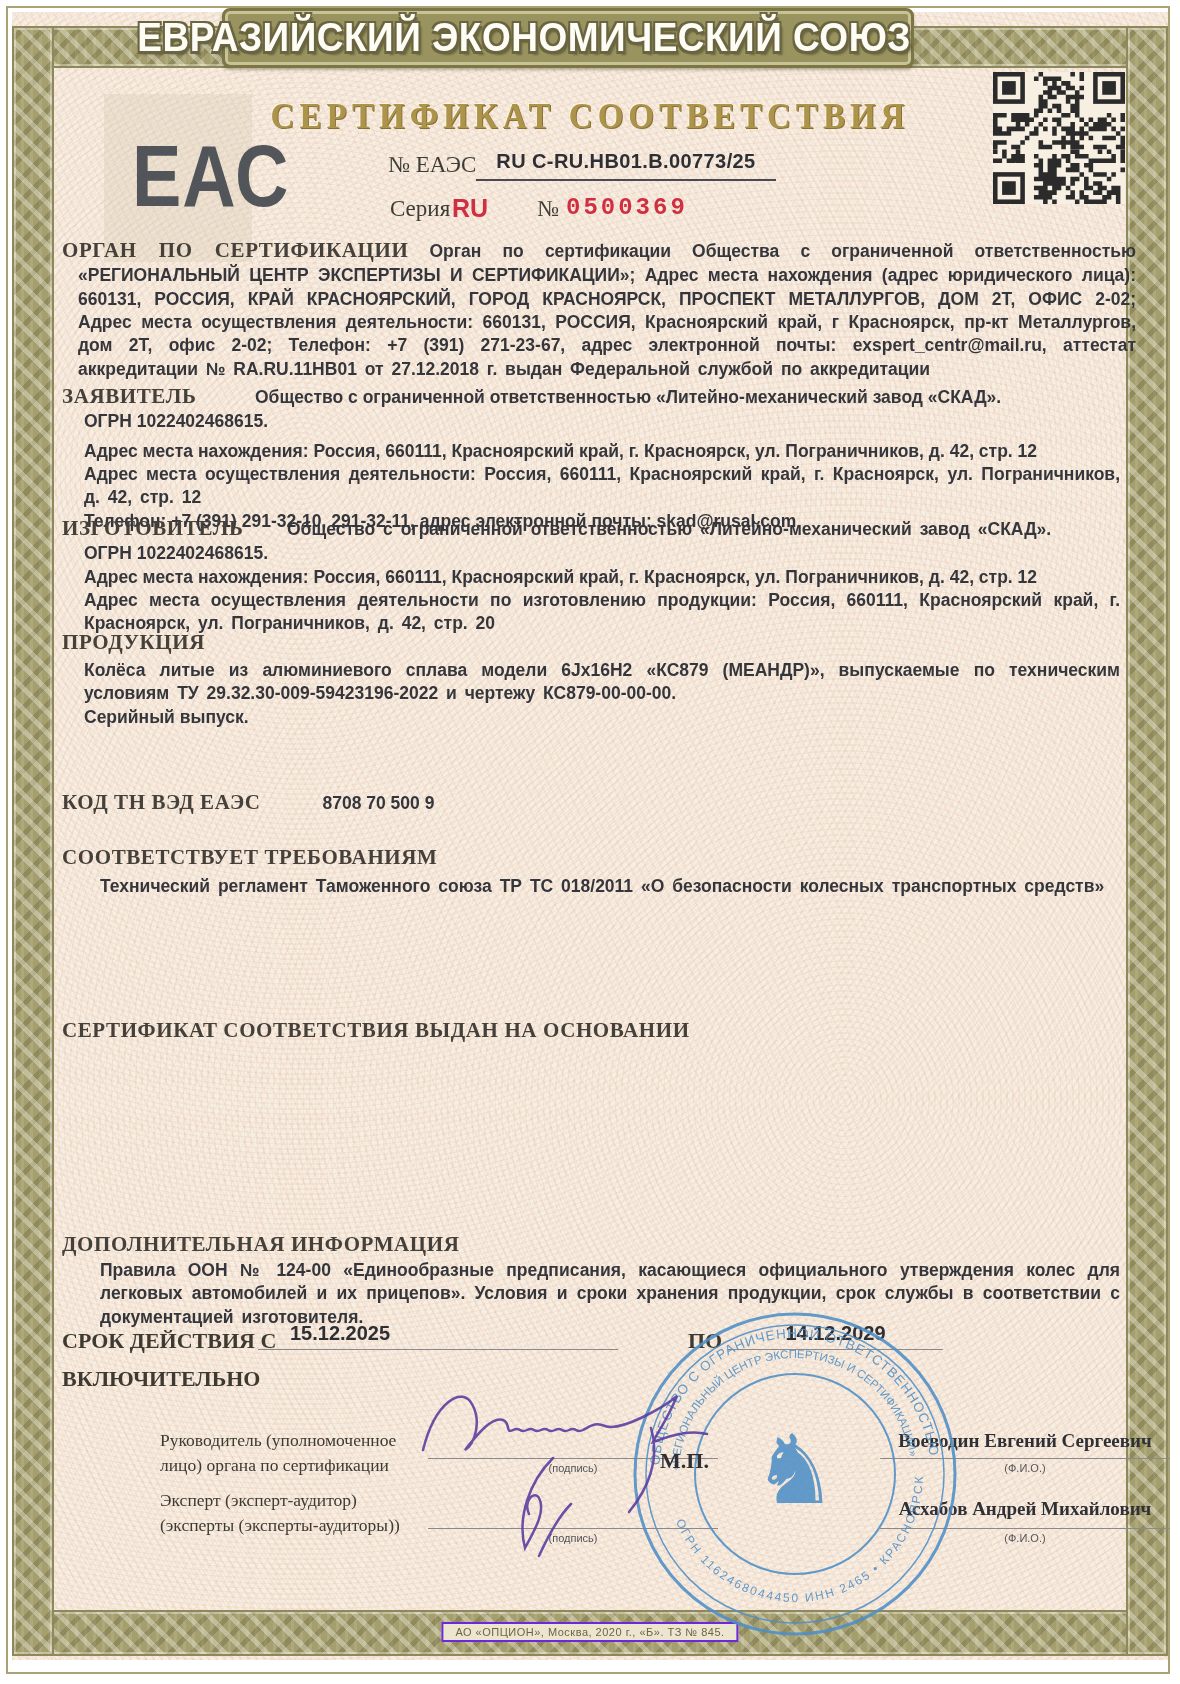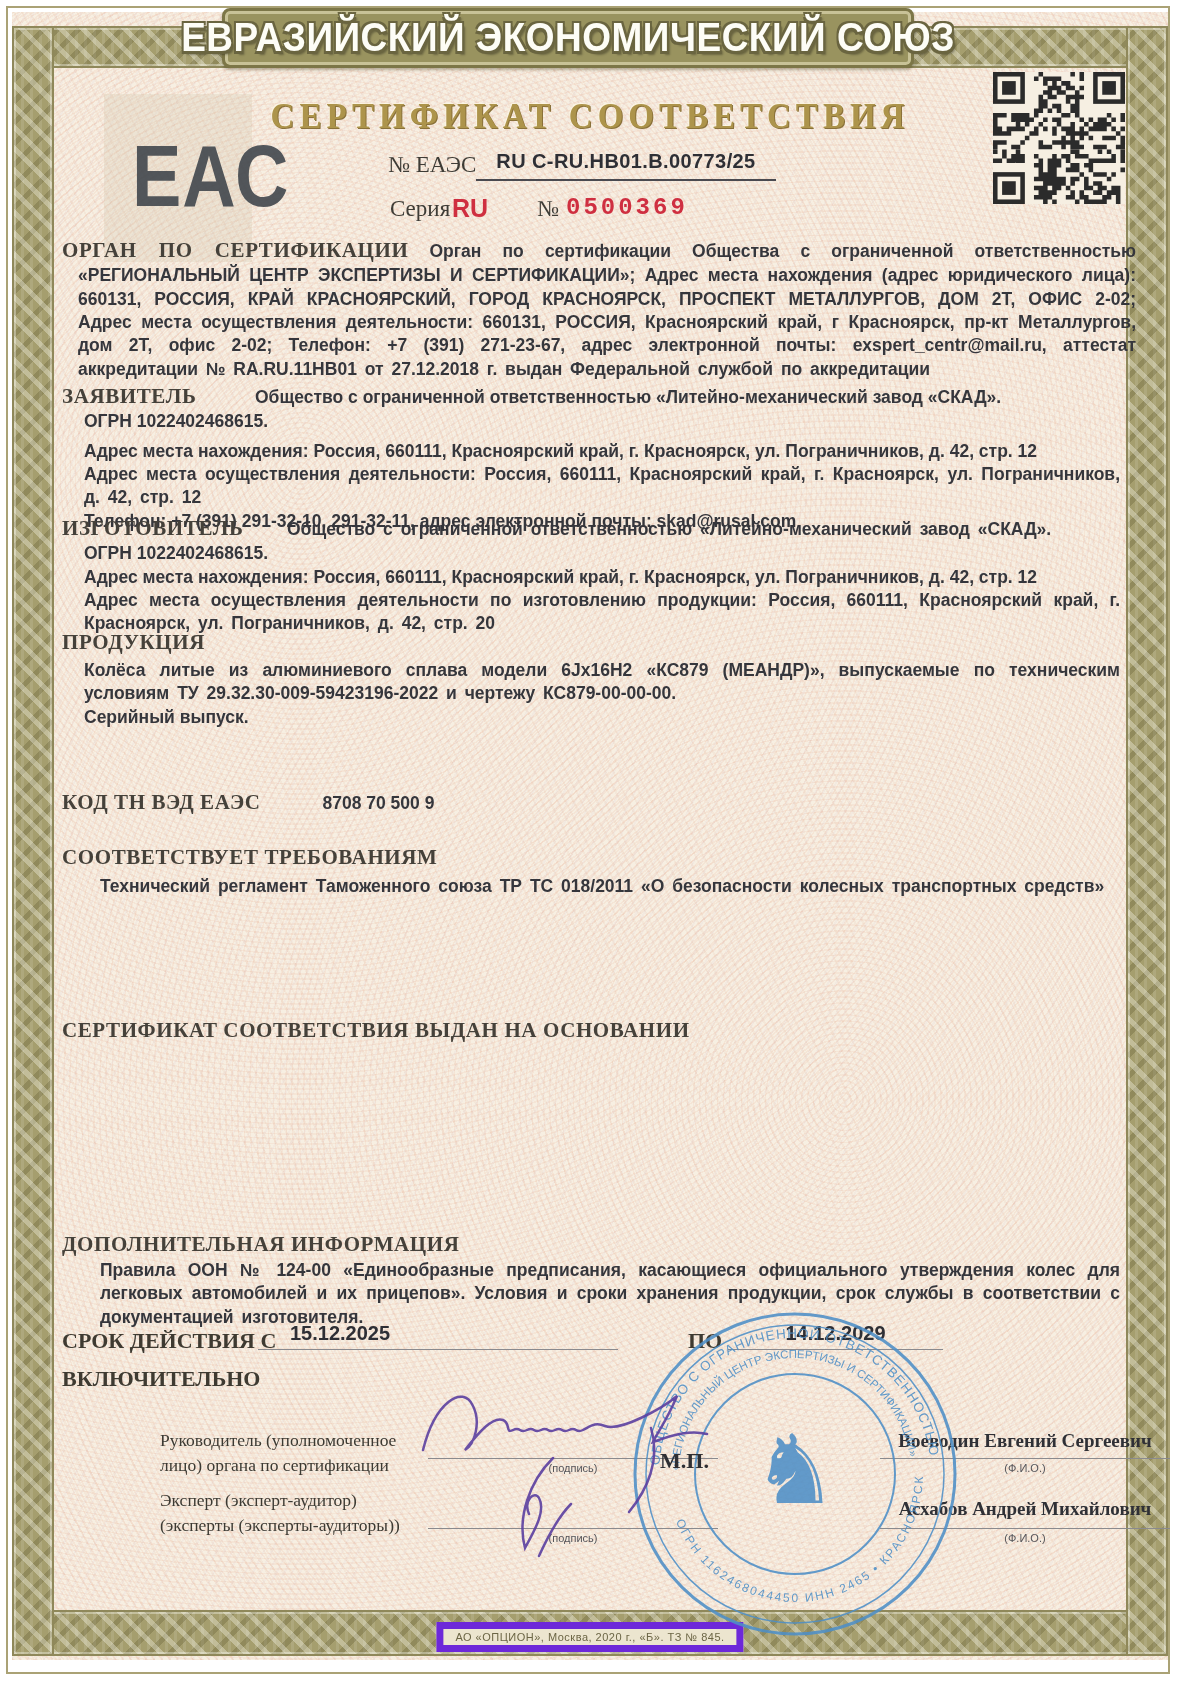--- a/index.html
+++ b/index.html
@@ -31,7 +31,7 @@
   
   .banner{left:222px;top:8px;width:692px;height:60px;background:#99935f;border-radius:8px;
     border:3px solid #7c7647;box-shadow:inset 0 0 0 3px #c8c297, 0 2px 3px rgba(60,55,20,.35);
-    display:flex;align-items:center;justify-content:center;z-index:6;box-sizing:border-box;}
+    display:flex;align-items:center;justify-content:flex-end;z-index:6;box-sizing:border-box;}
   .banner-text{font-weight:900;font-size:37px;color:#fdfdf6;white-space:nowrap;transform:scaleY(1.12);
     letter-spacing:0.5px;
     text-shadow:-2px -2px 0 #6a6540, 2px -2px 0 #6a6540, -2px 2px 0 #6a6540, 2px 2px 0 #6a6540, 3px 3px 2px rgba(0,0,0,.30);}

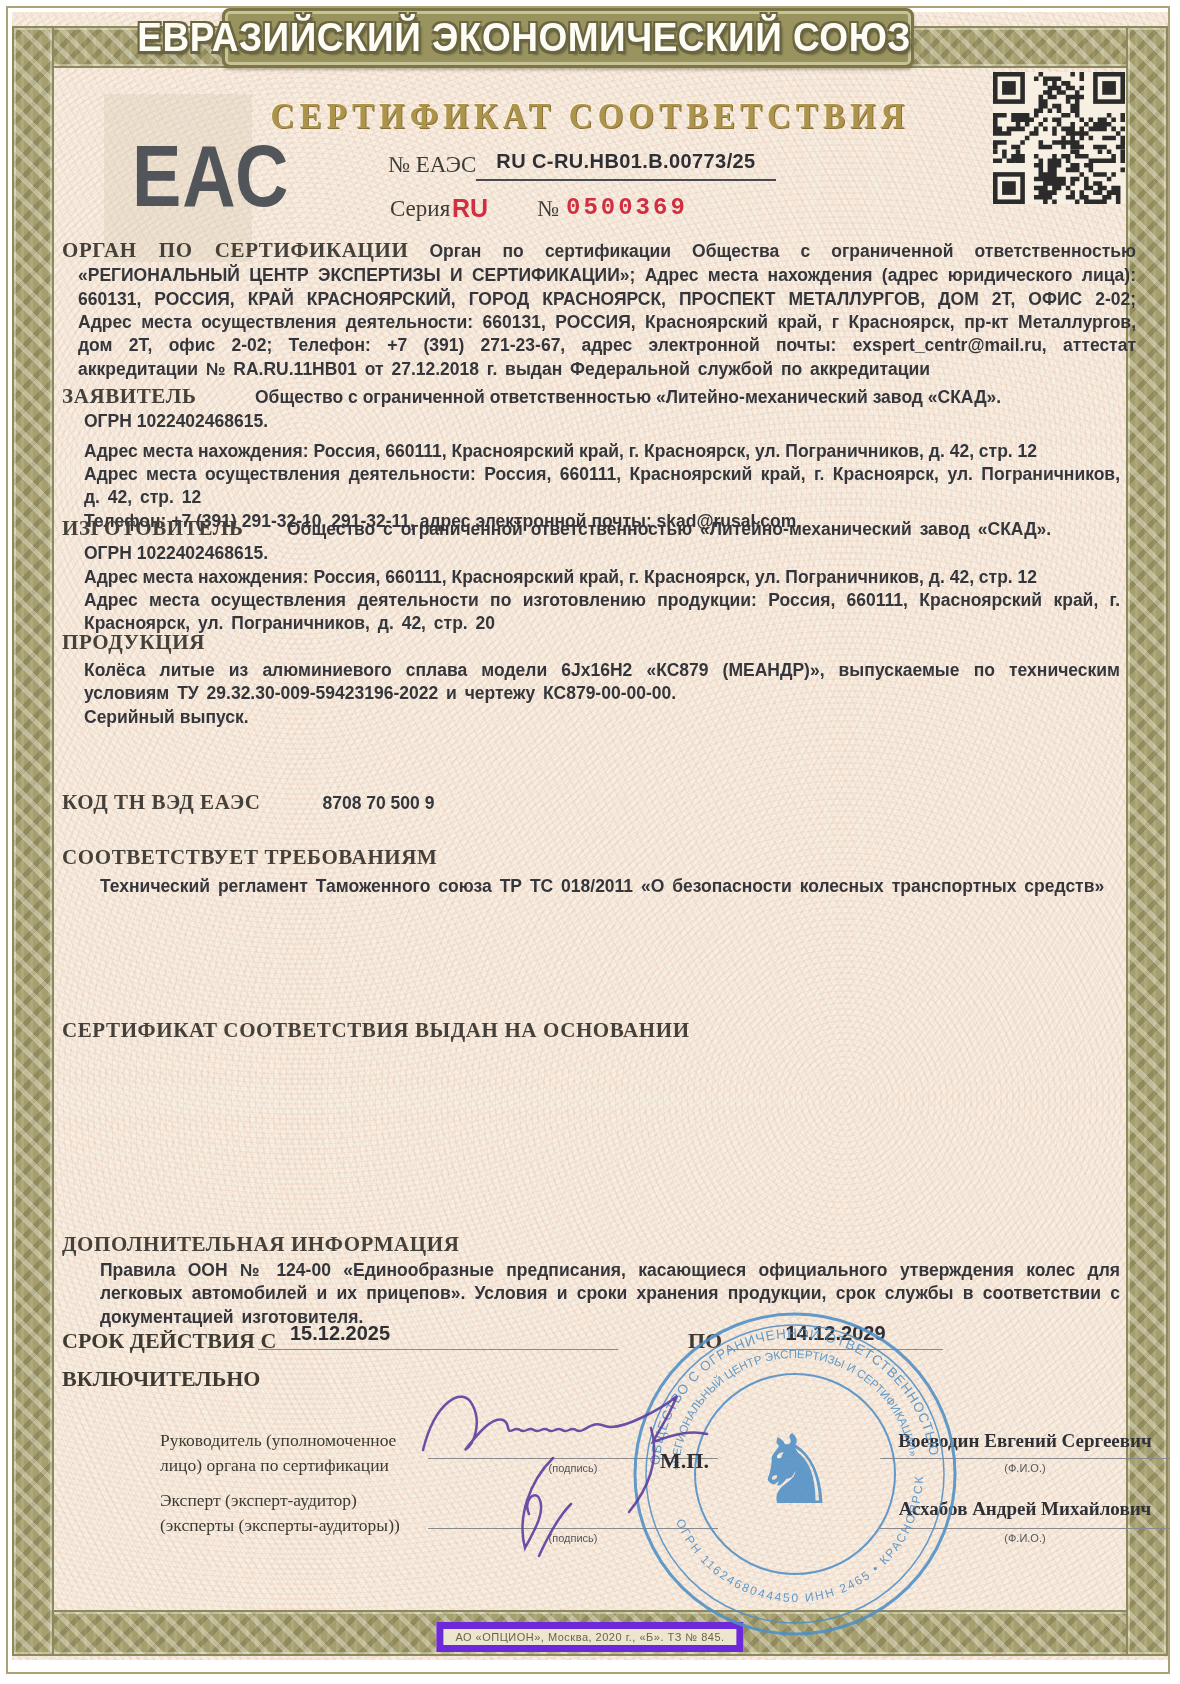--- a/index.html
+++ b/index.html
@@ -73,7 +73,7 @@
   .stamp{z-index:5;opacity:.88;}
   .sig{z-index:6;}
 
-  .print-box{left:50%;top:1622px;transform:translateX(-50%);border:7px solid #6d28d9;background:#ece5cf;
+  .print-box{left:50%;top:1622px;transform:translateX(-50%);border:2px solid #6d28d9;background:#ece5cf;
     padding:2px 12px;font-size:11px;color:#6b6545;letter-spacing:.5px;white-space:nowrap;z-index:4;}
 </style>
 </head>

